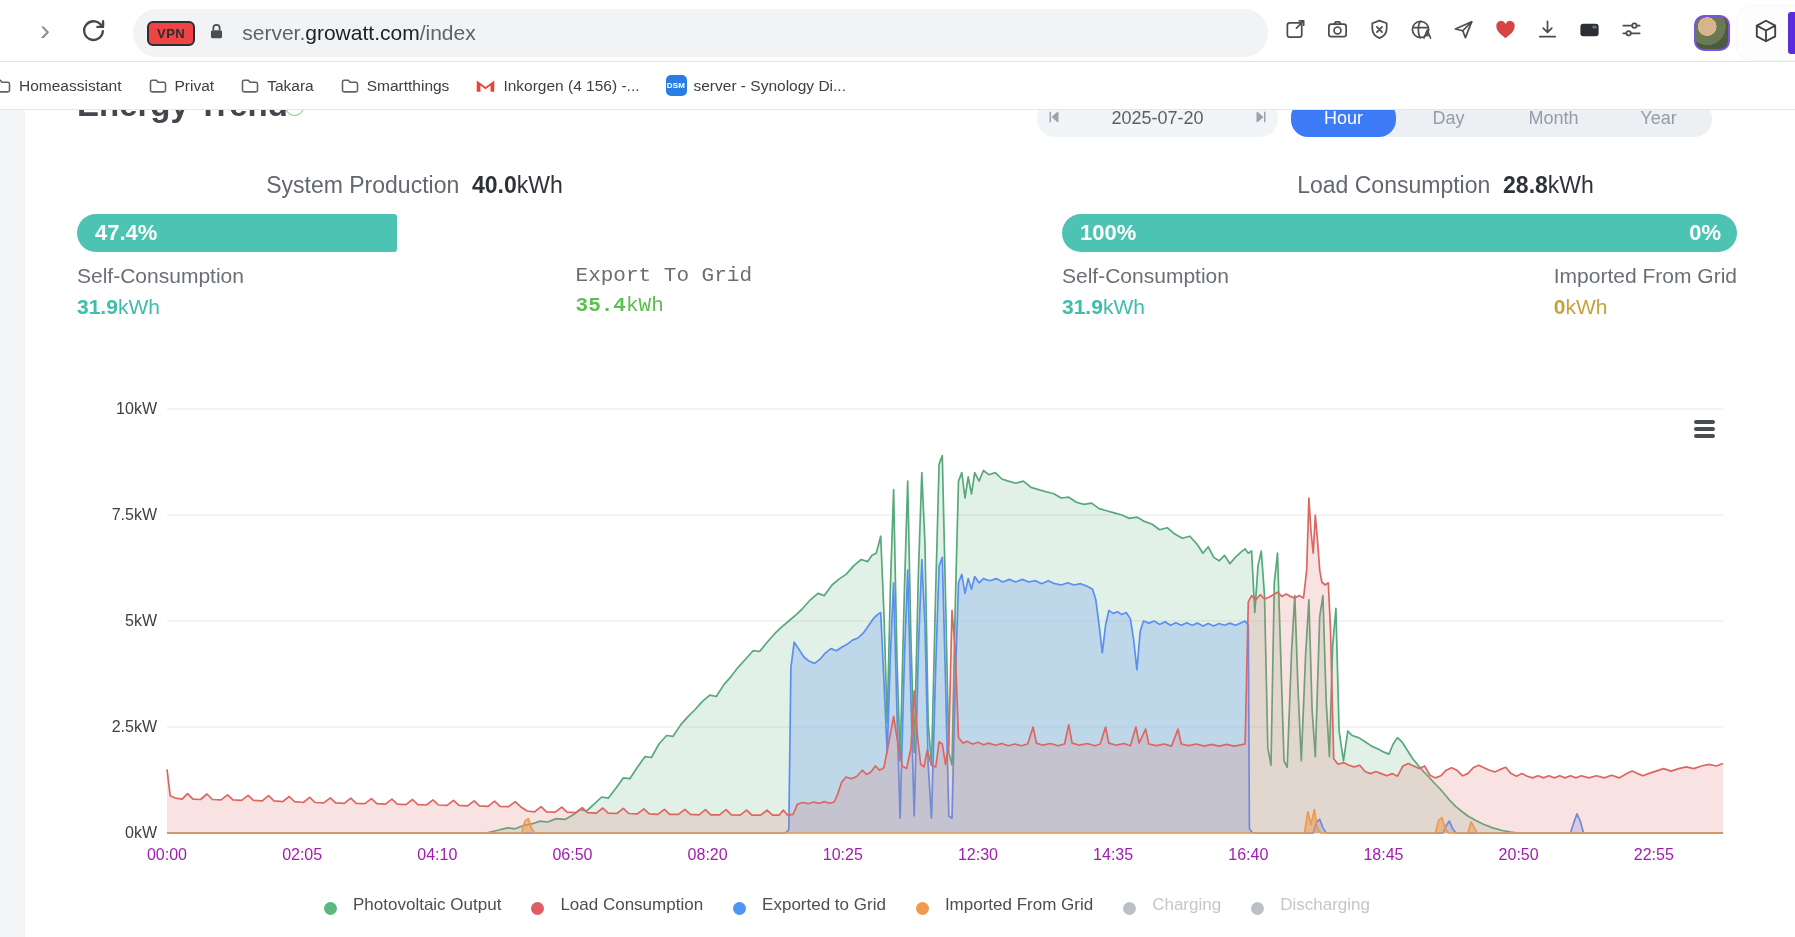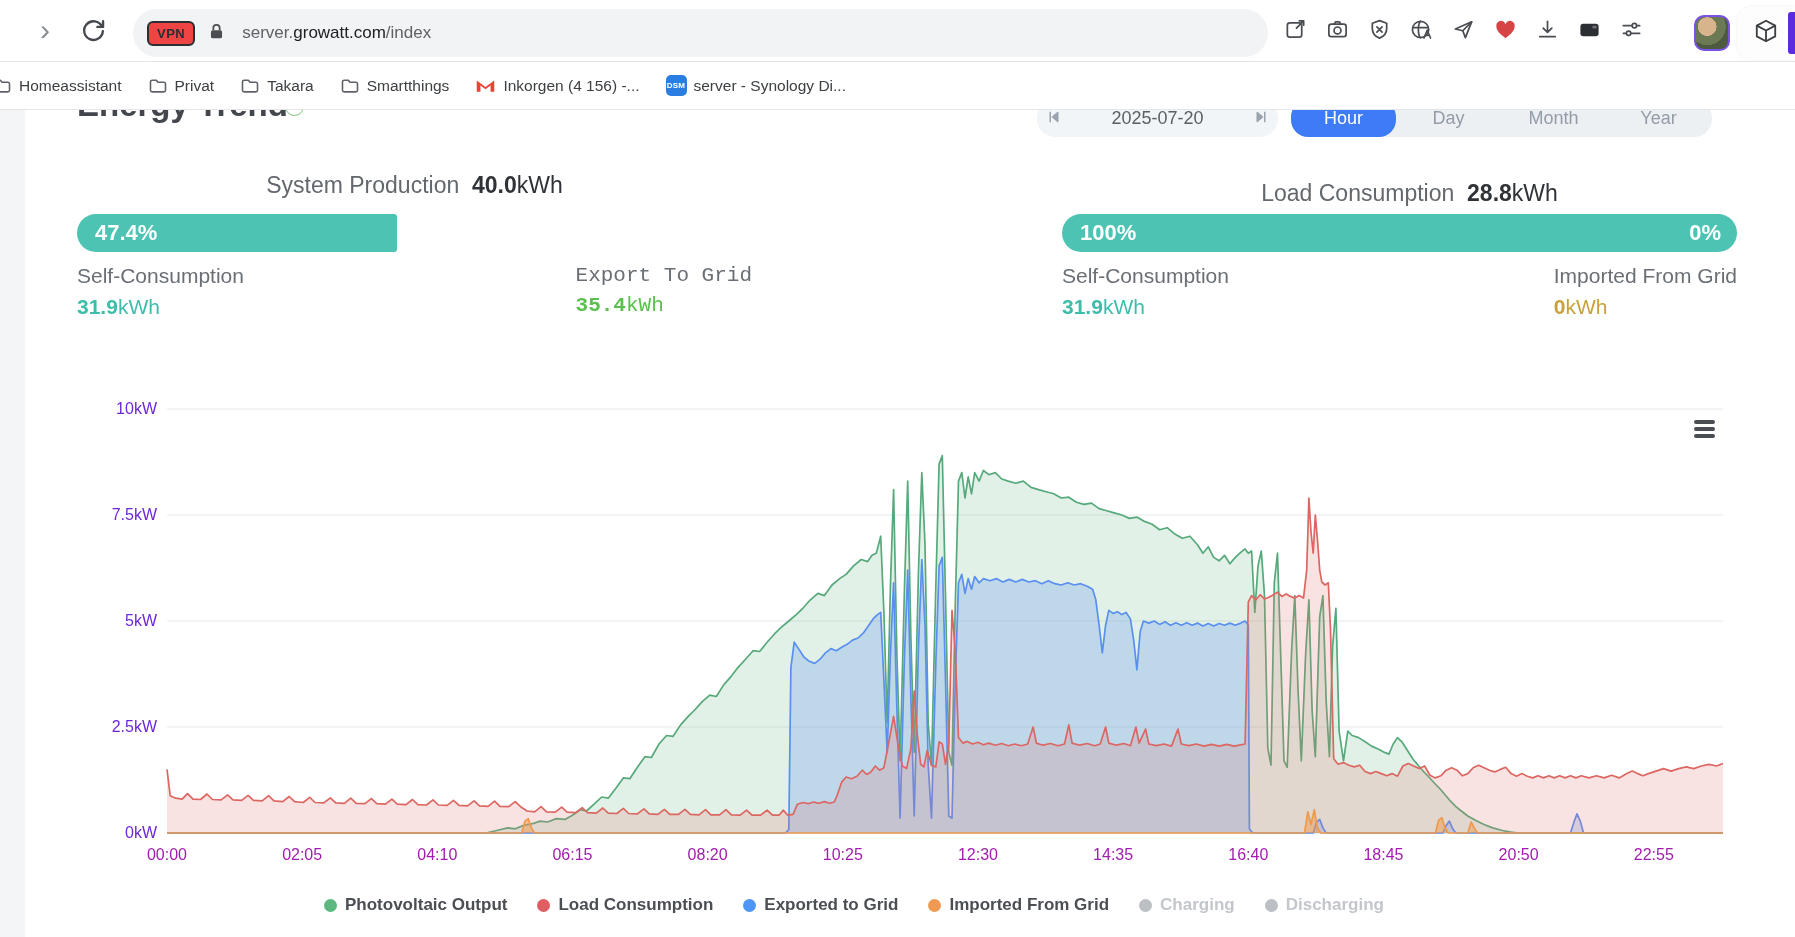--- a/index.html
+++ b/index.html
@@ -17,7 +17,7 @@
   #urlbar{position:absolute;left:133px;top:9px;width:1135px;height:48px;border-radius:24px;background:#f1f3f4;display:flex;align-items:center;}
   #vpn-badge{margin-left:14px;border:2px solid #2b2e33;border-radius:6px;background:#ef4444;color:#2b2e33;font-weight:bold;font-size:13px;padding:3px 8px;letter-spacing:.5px;}
   #lock-icon{margin-left:12px;}
-  #url-text{margin-left:16px;font-size:17px;color:#5f6368;white-space:nowrap;}
+  #url-text{margin-left:16px;font-size:21px;color:#5f6368;white-space:nowrap;}
   #url-text .dom{color:#202124;}
   #ext-icons{position:absolute;left:1284px;top:18px;display:flex;align-items:center;gap:19px;}
   #avatar{position:absolute;left:1694px;top:15px;width:32px;height:32px;border-radius:10px;border:2px solid #7b52e6;

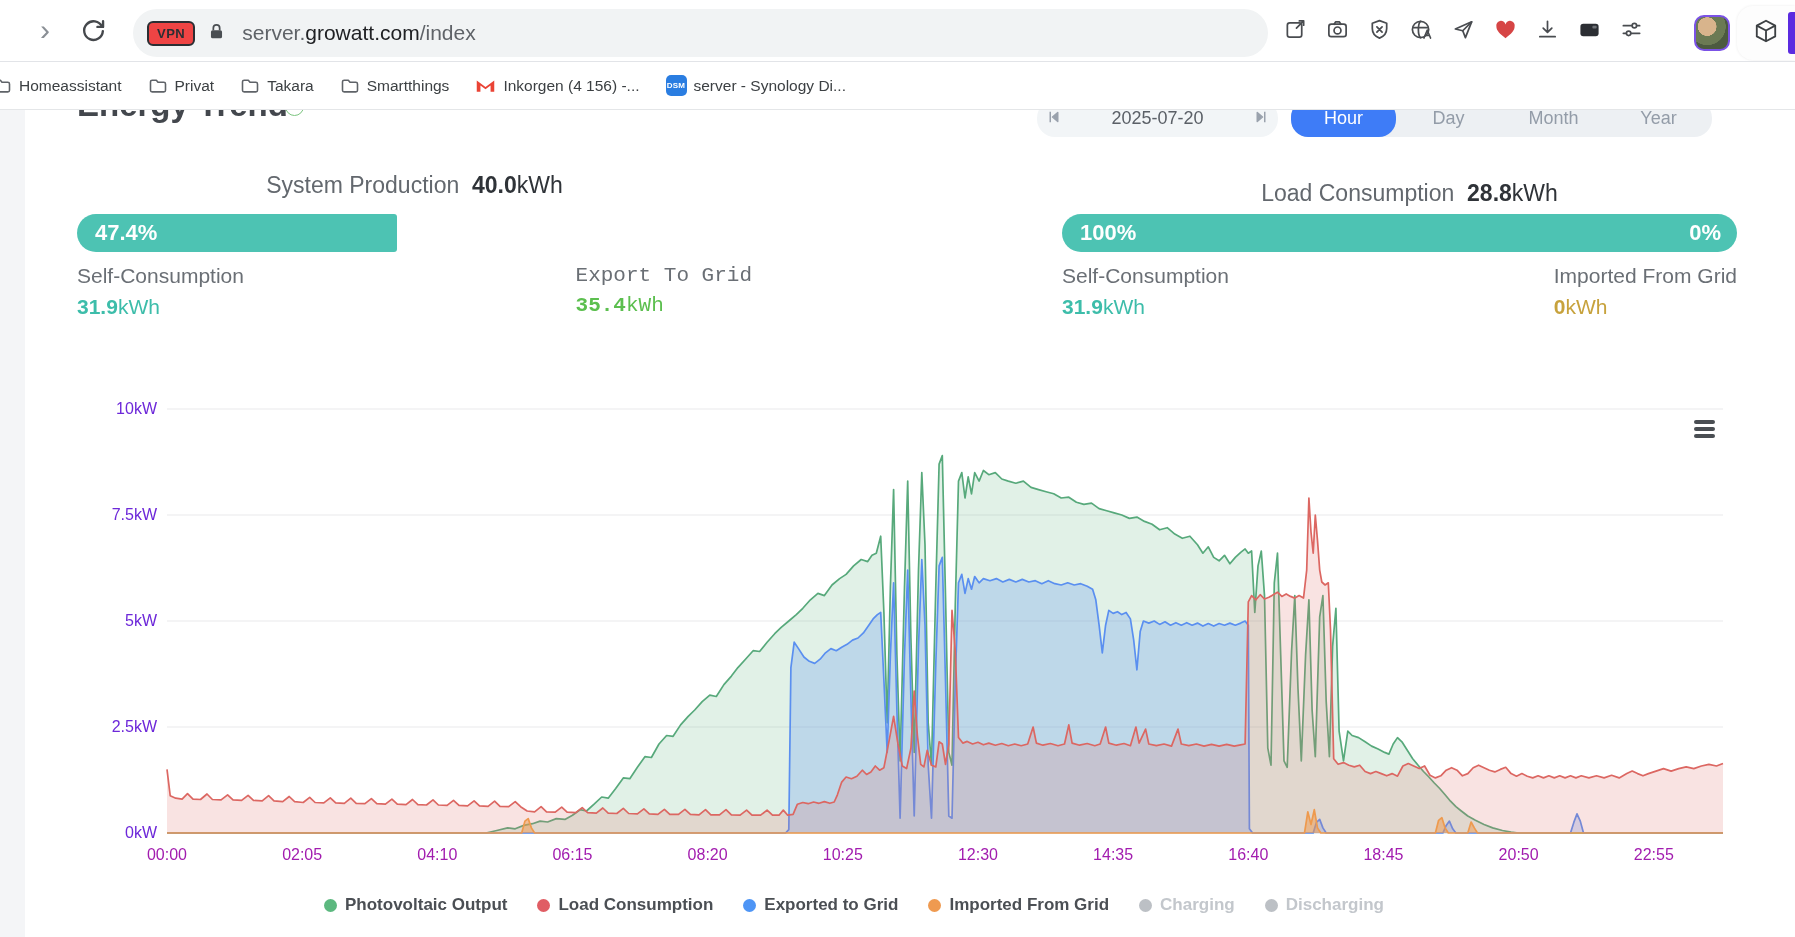--- a/index.html
+++ b/index.html
@@ -125,7 +125,7 @@
     </div>
   </div>
 
-<div class="stat-title" style="left:1072px;margin-top:8px;">
+<div class="stat-title" style="left:1108px;">
   <span>Load Consumption</span>&nbsp; <b>28.8</b><span class="unit">kWh</span>
 </div>
 <div id="cons-bar" class="bar" style="left:1062px;">

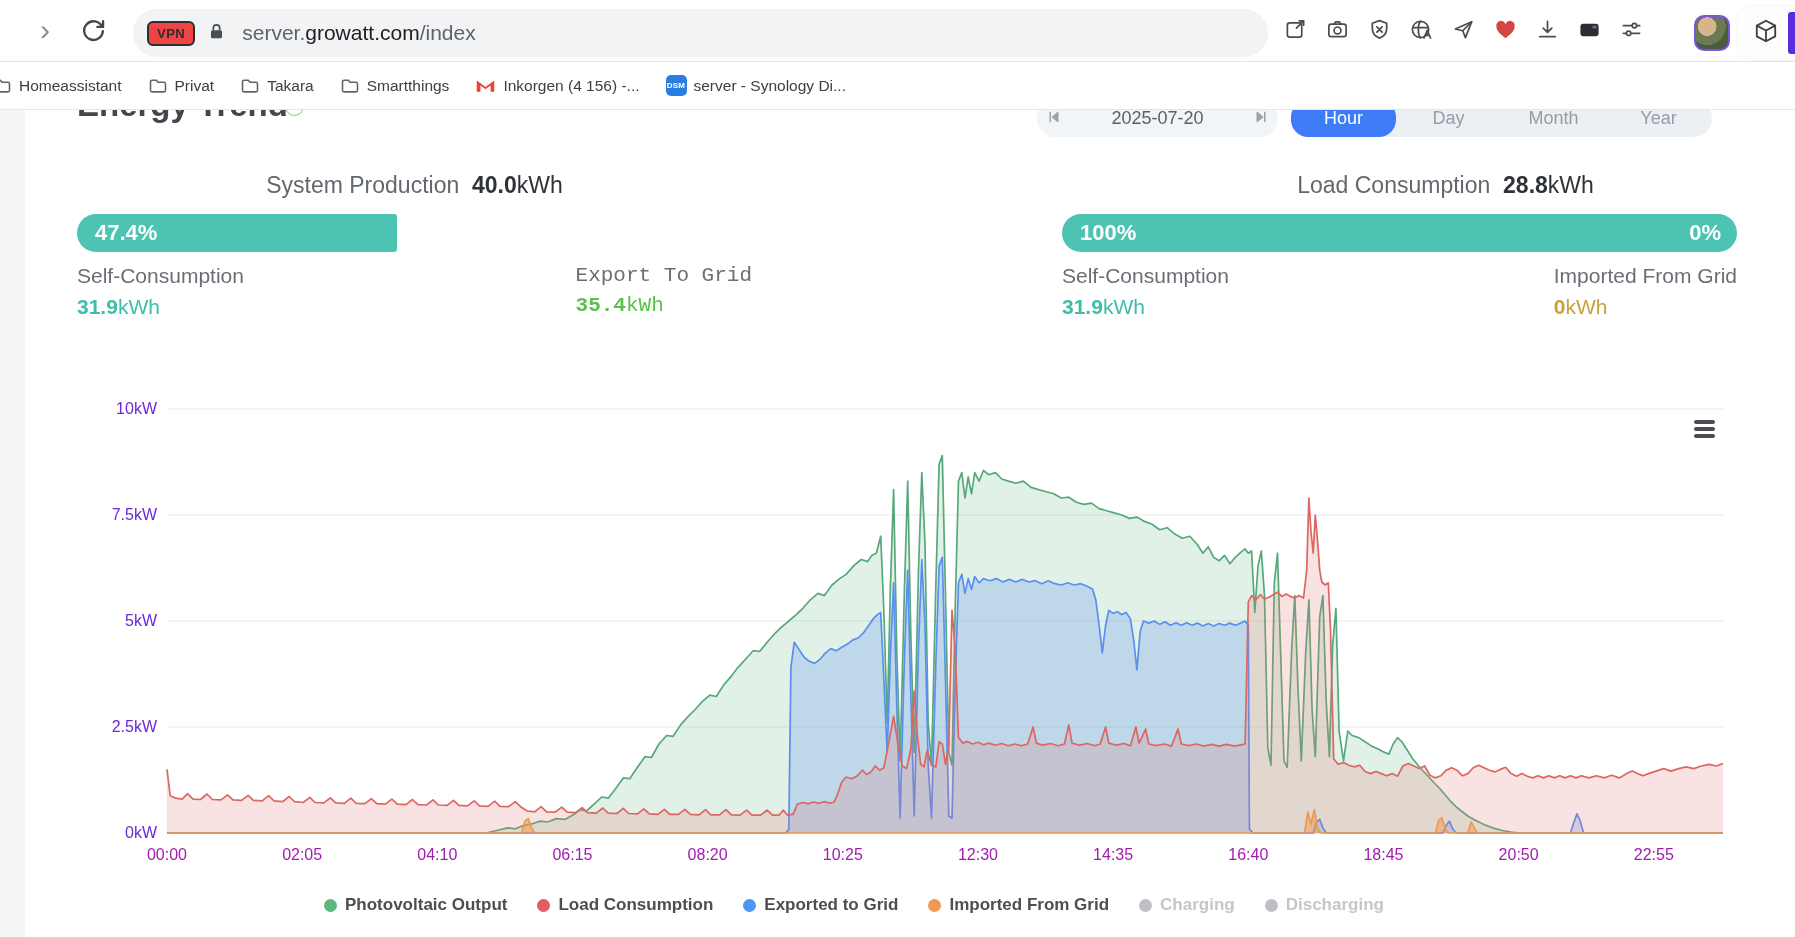--- a/index.html
+++ b/index.html
@@ -54,7 +54,7 @@
   .bk-left{position:absolute;top:264px;}
   .bk-right{position:absolute;top:264px;text-align:left;}
   
-  .ylab{position:absolute;width:100px;text-align:right;font-size:16px;color:#6d28d9;}
+  .ylab{position:absolute;width:100px;text-align:right;font-size:16px;color:#404040;}
   .xlab{position:absolute;width:90px;text-align:center;font-size:16px;color:#a21caf;top:846px;}
   #hamburger{left:1694px;top:420px;width:21px;height:18px;display:flex;flex-direction:column;justify-content:space-between;cursor:pointer;z-index:6;}
   #hamburger div{height:3.6px;background:#4a4e53;border-radius:2px;}

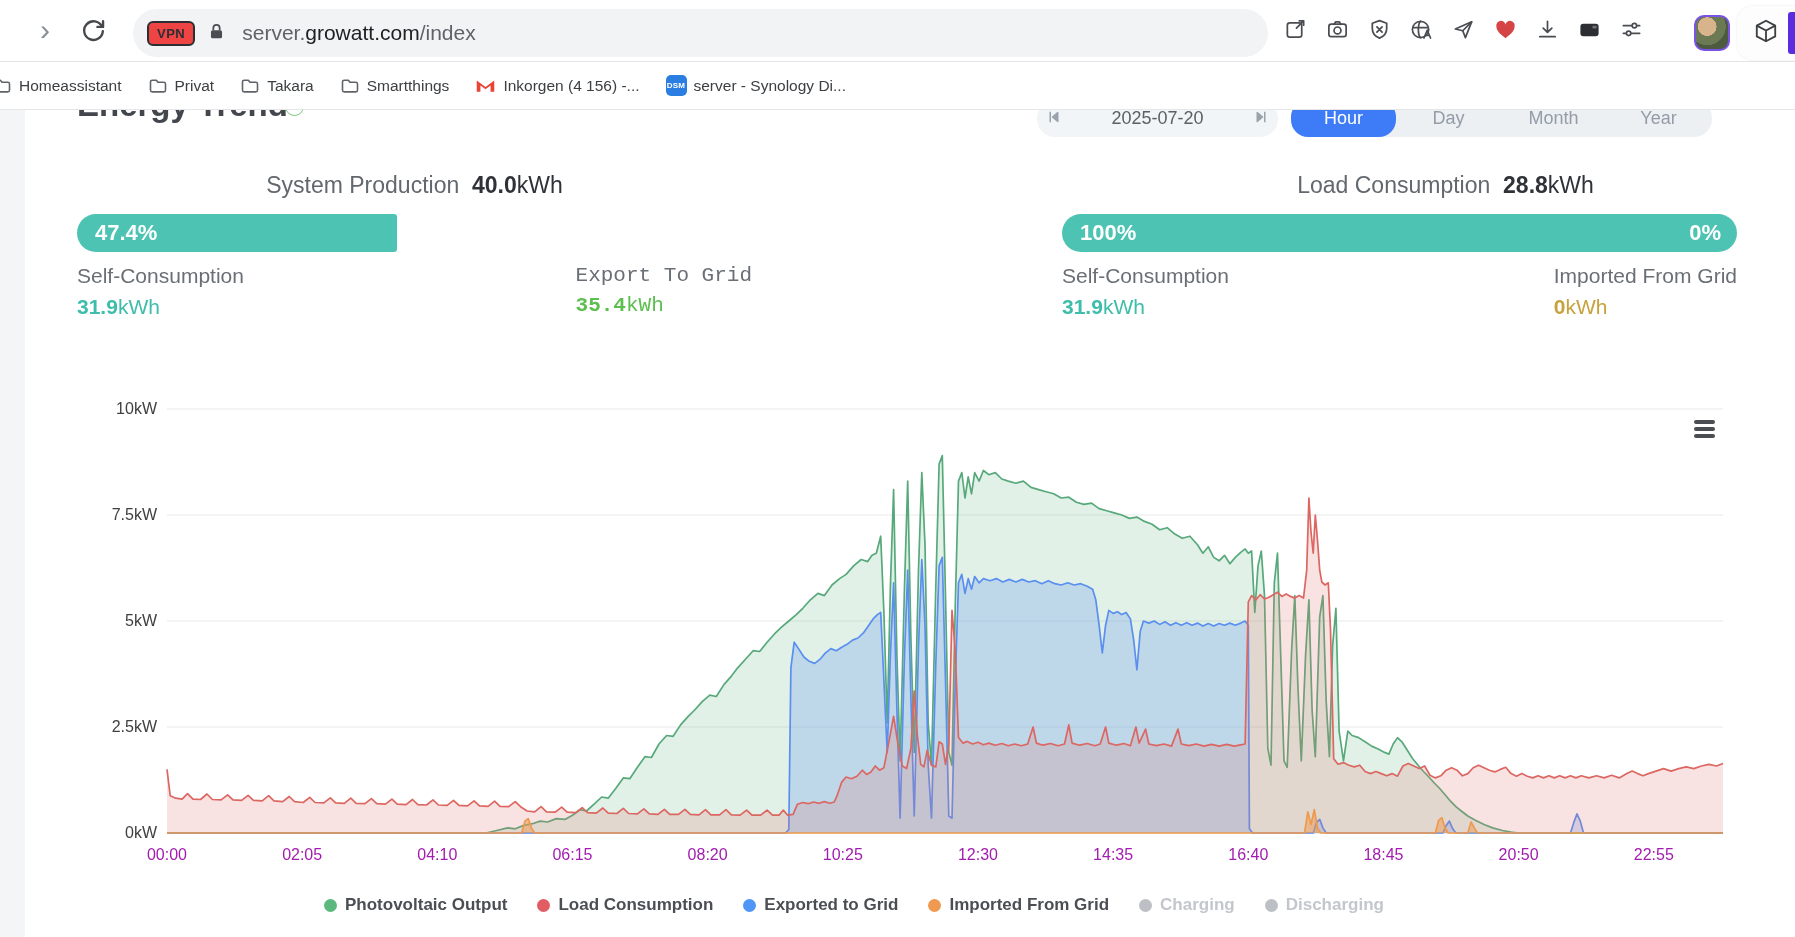--- a/index.html
+++ b/index.html
@@ -154,7 +154,7 @@
     <div class="xlab" style="left: 122px;">00:00</div>
     <div class="xlab" style="left: 257.163px;">02:05</div>
     <div class="xlab" style="left: 392.327px;">04:10</div>
-    <div class="xlab" style="left: 527.49px;">06:15</div>
+    <div class="xlab" style="left: 527.49px;">06:50</div>
     <div class="xlab" style="left: 662.653px;">08:20</div>
     <div class="xlab" style="left: 797.817px;">10:25</div>
     <div class="xlab" style="left: 932.98px;">12:30</div>

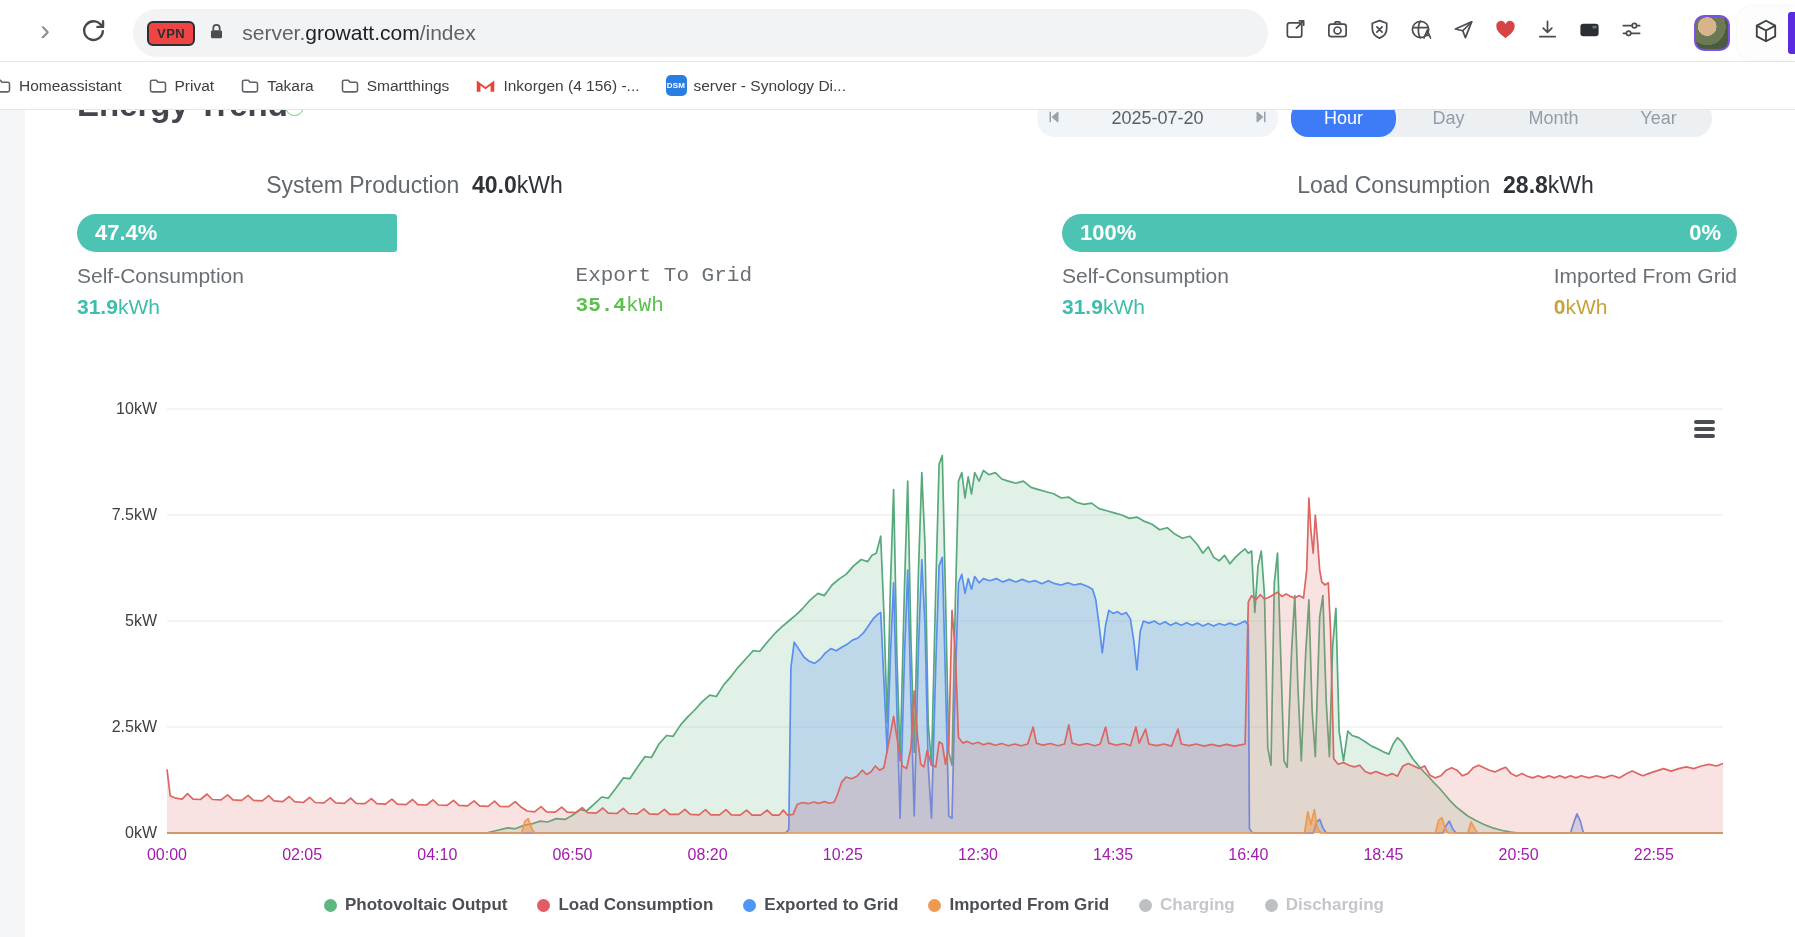--- a/index.html
+++ b/index.html
@@ -59,7 +59,7 @@
   #hamburger{left:1694px;top:420px;width:21px;height:18px;display:flex;flex-direction:column;justify-content:space-between;cursor:pointer;z-index:6;}
   #hamburger div{height:3.6px;background:#4a4e53;border-radius:2px;}
   #legend{left:324px;top:895px;display:flex;align-items:center;gap:30px;z-index:6;}
-  .lg-item{display:flex;align-items:center;gap:8px;font-size:17px;font-weight:bold;color:#4b4f54;white-space:nowrap;cursor:pointer;}
+  .lg-item{display:flex;align-items:flex-end;gap:16px;font-size:17px;font-weight:normal;color:#4b4f54;white-space:nowrap;cursor:pointer;}
   .lg-item.off{color:#c3c7cc;}
   .lg-dot{width:13px;height:13px;border-radius:50%;}
 </style>

